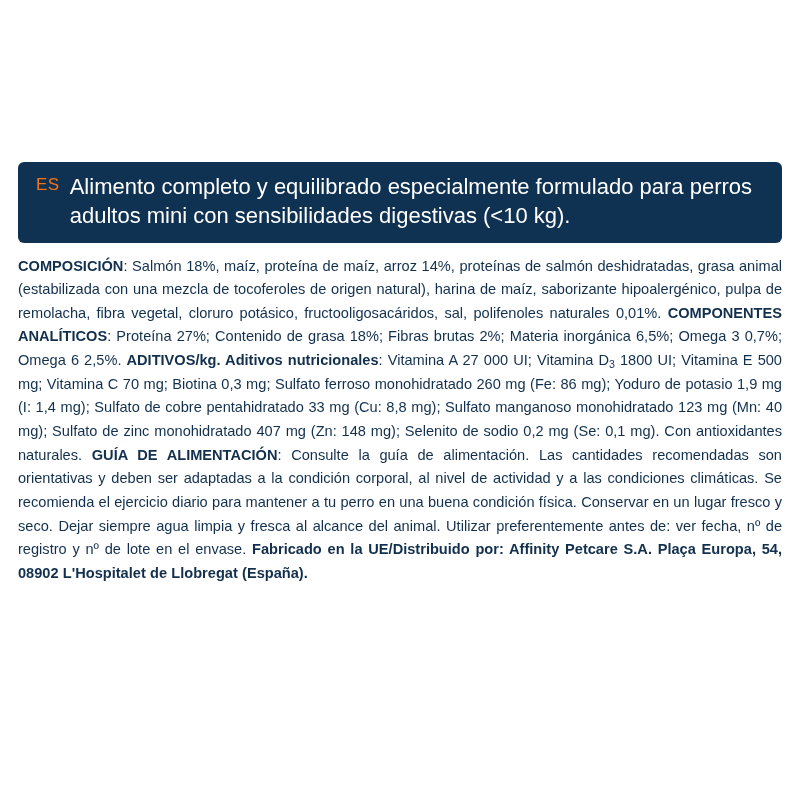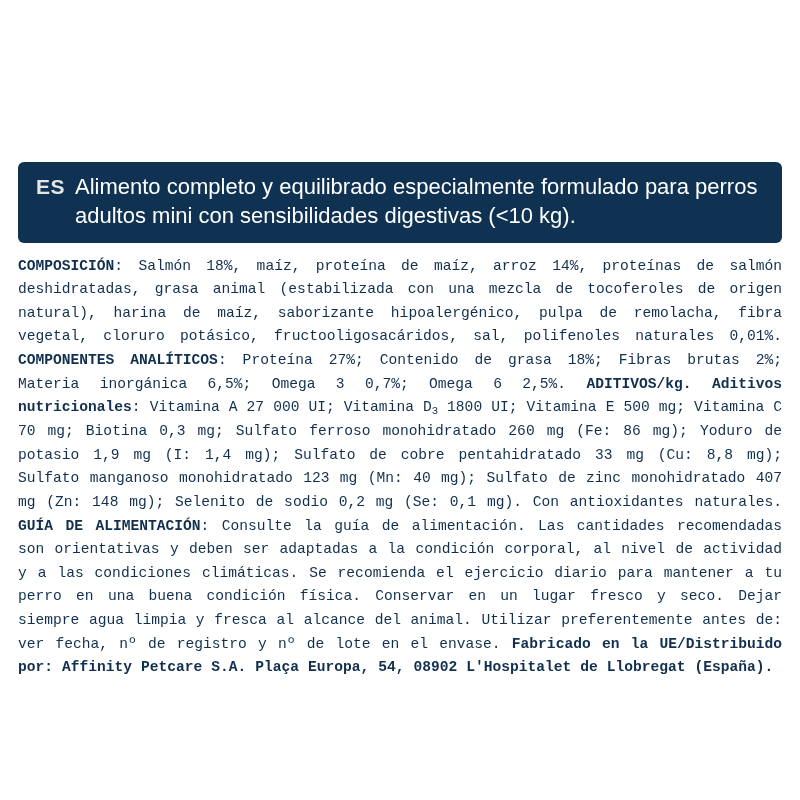--- a/index.html
+++ b/index.html
@@ -38,11 +38,11 @@
   }
   .lang-badge {
     flex: 0 0 auto;
-    font-size: 21px;
-    font-weight: bold;
+    font-size: 17px;
+    font-weight: normal;
     letter-spacing: 0.5px;
     padding: 2px 10px 0 8px;
-    color: #e5e5e5;
+    color: #f97316;
     line-height: 1.28;
   }
   .header-text {

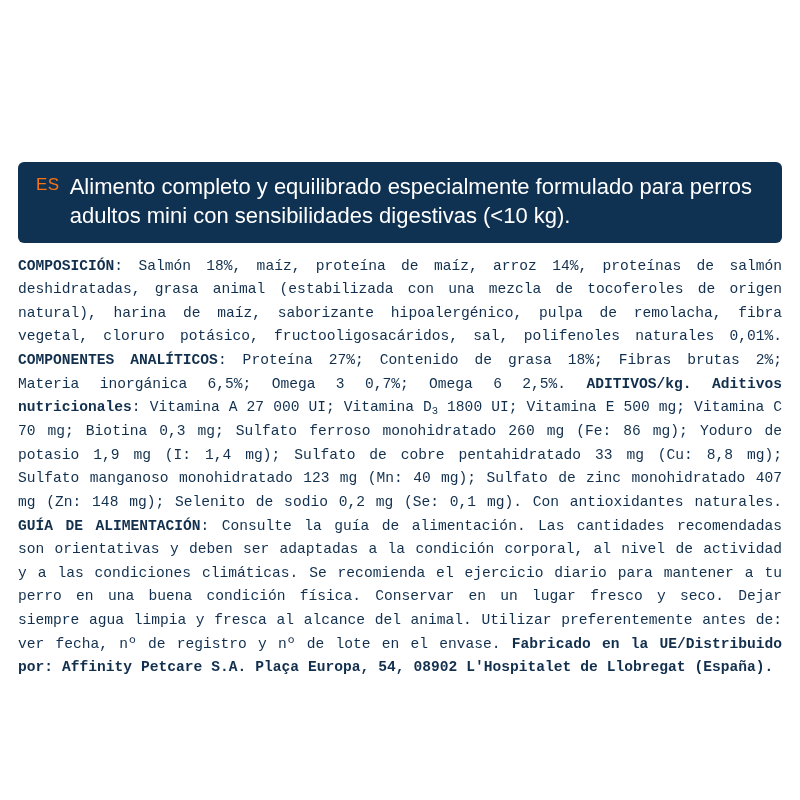--- a/index.html
+++ b/index.html
@@ -60,7 +60,6 @@
     text-align: justify;
     color: #12304e;
     word-spacing: 0.2px;
-    font-family: Liberation Mono, monospace;
   }
   .body-text b, .body-text .strong {
     font-weight: bold;

